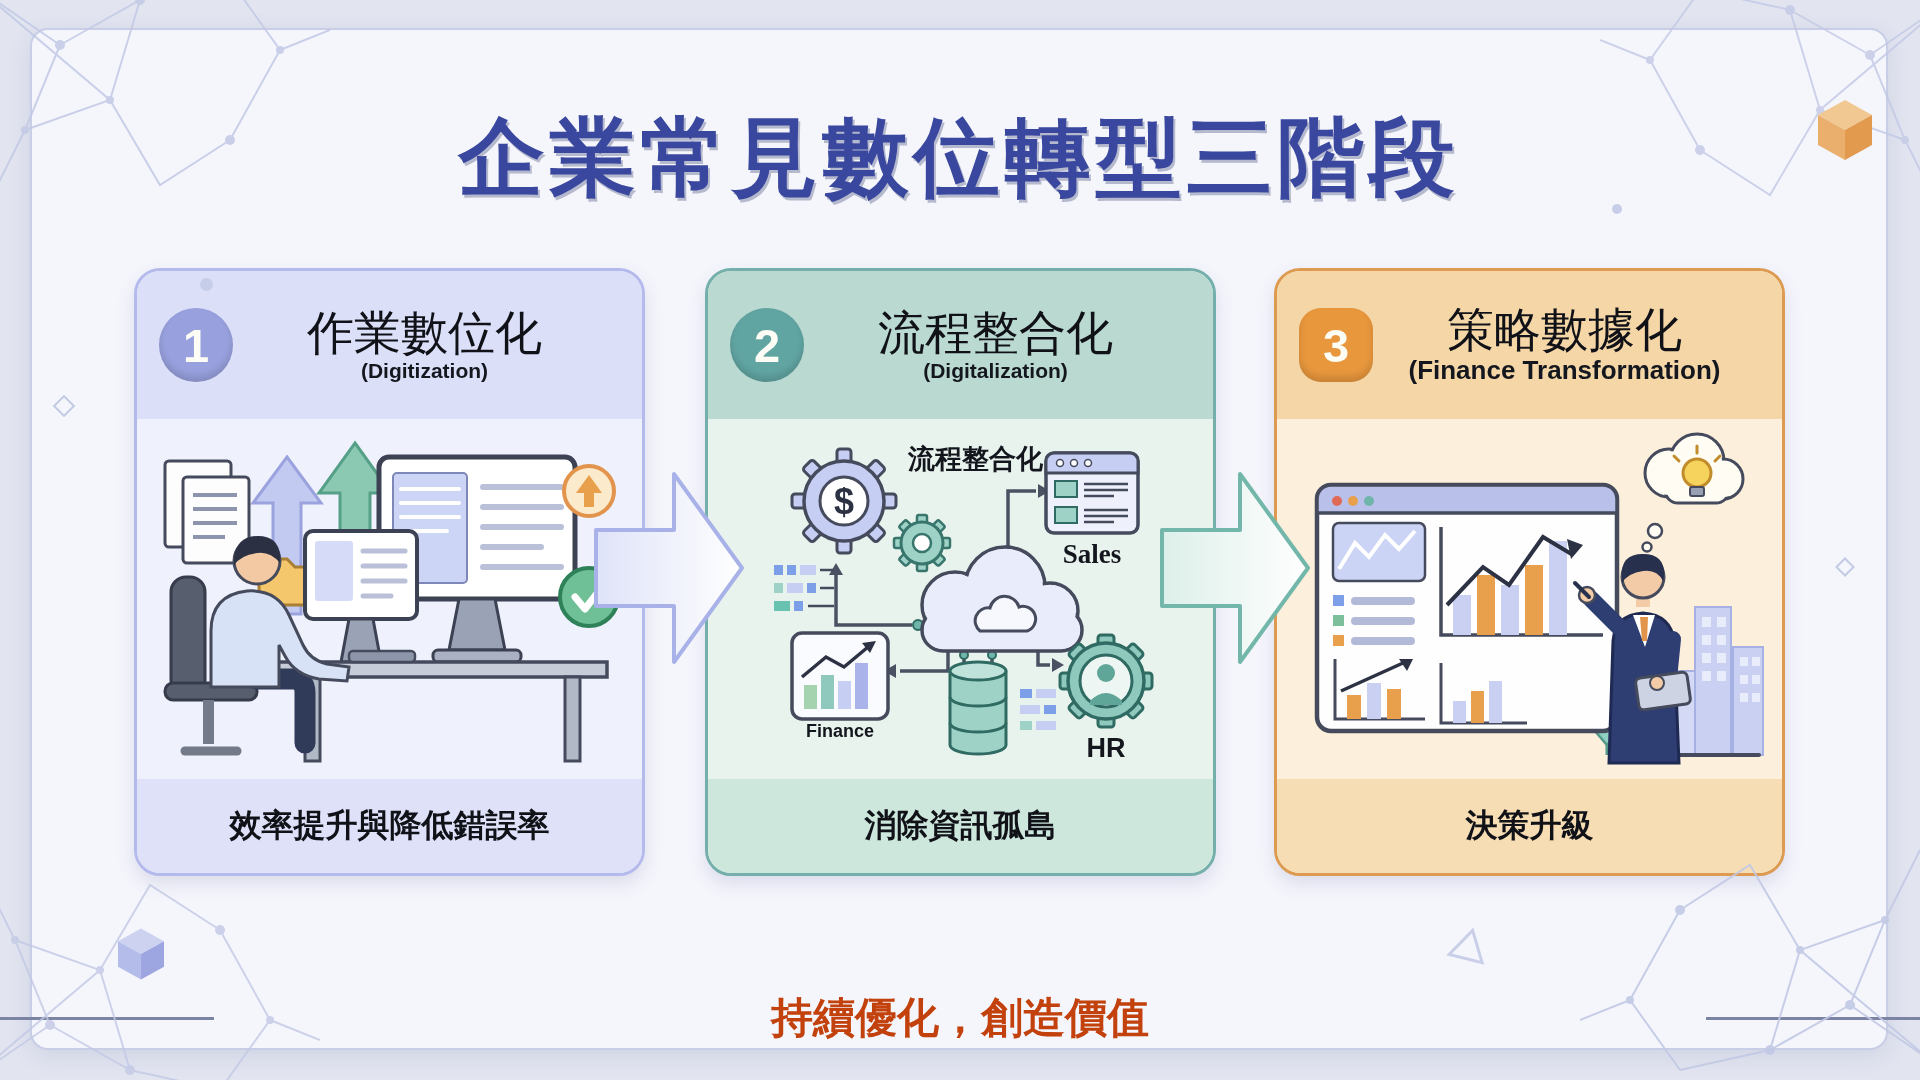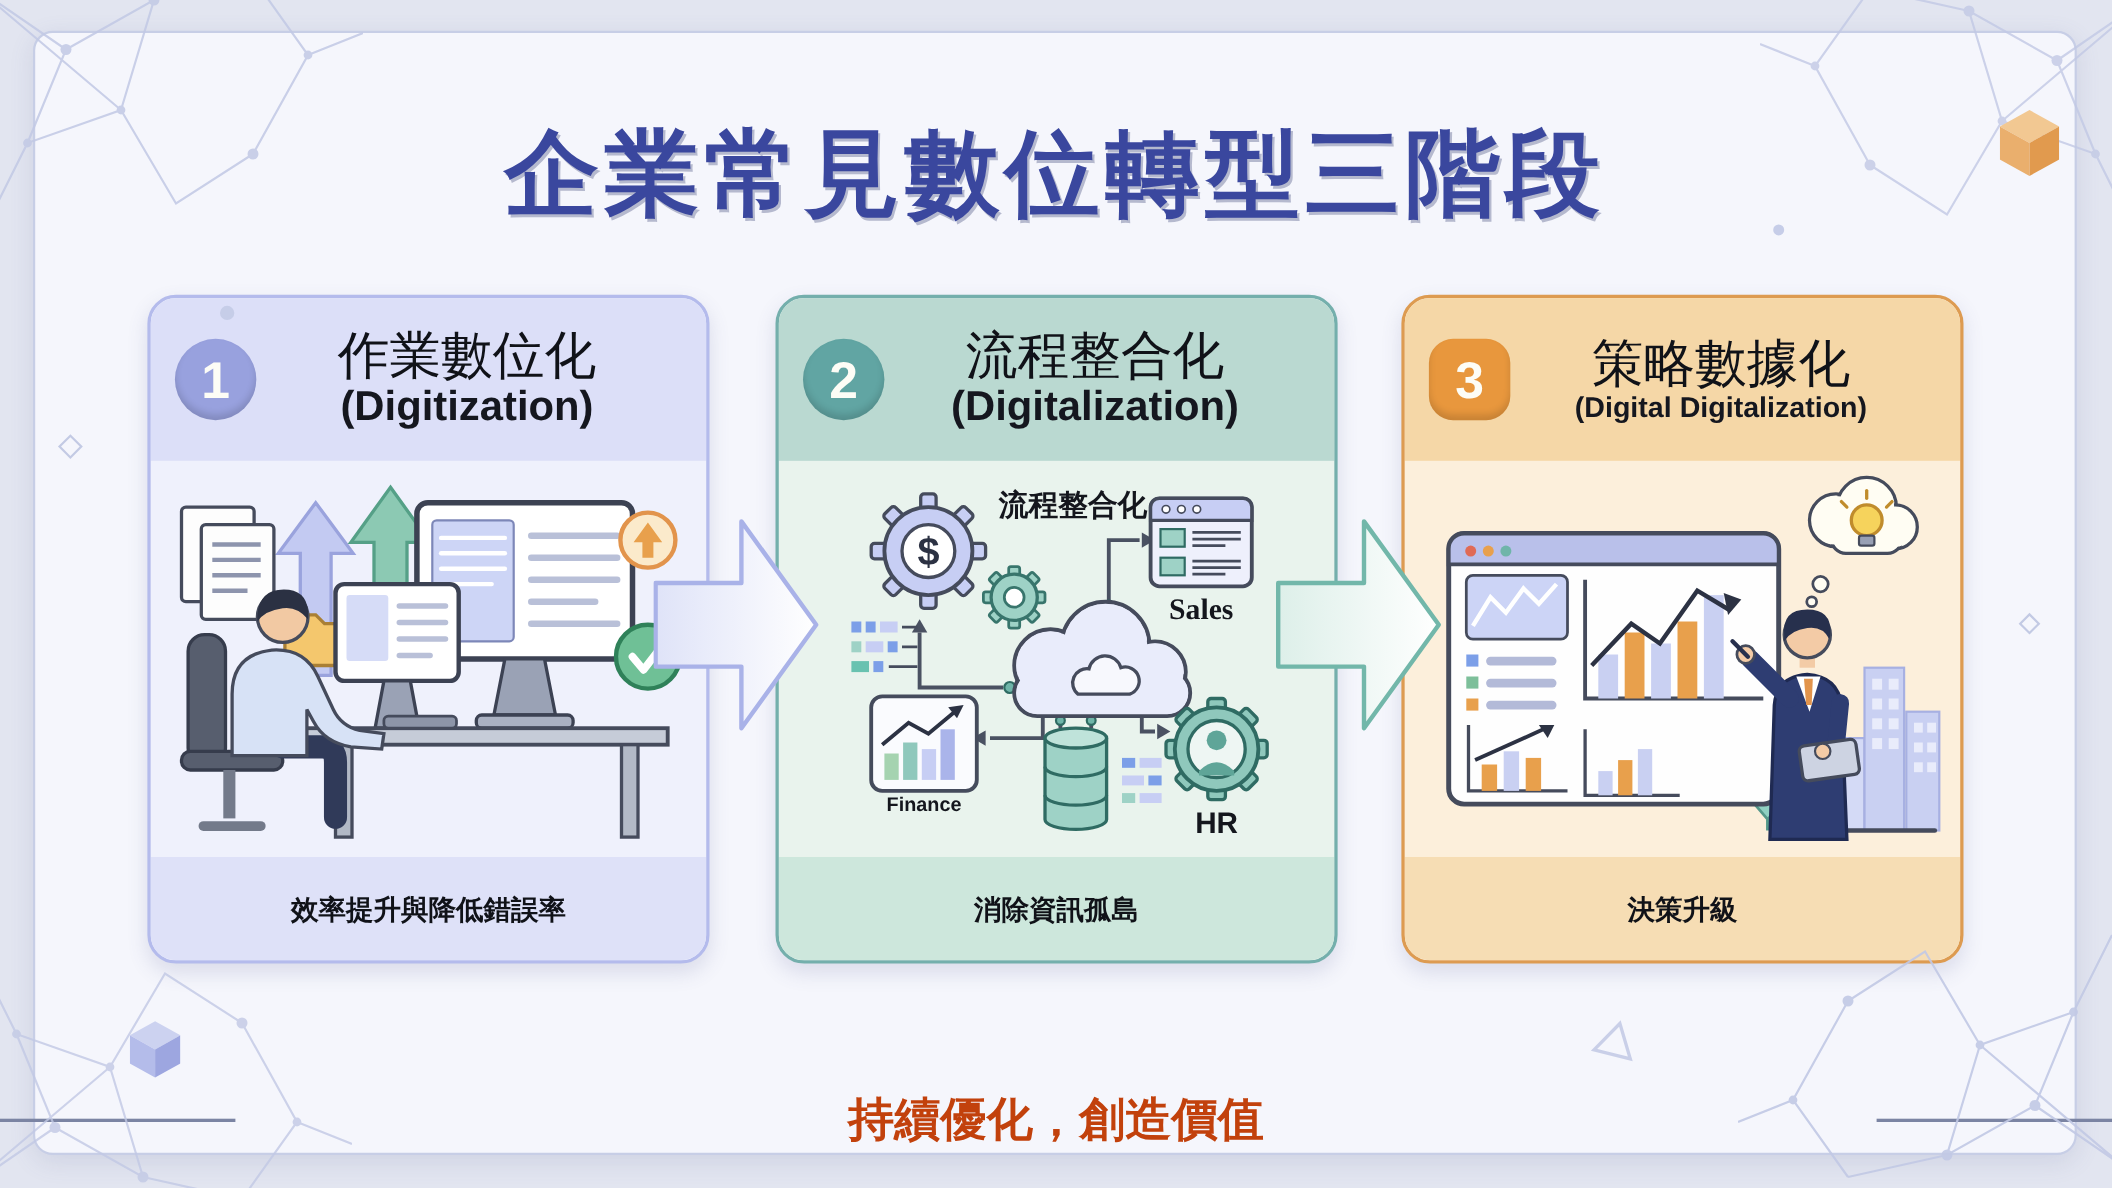--- a/index.html
+++ b/index.html
@@ -45,7 +45,7 @@
   .card3 .badge { border-radius:22px; }
   .titles { width:100%; padding-left:78px; padding-right:8px; text-align:center; }
   .card-title { font-size:47px; font-weight:400; line-height:1.08; color:#101218; }
-  .card-sub   { font-size:38px; font-weight:800; line-height:1.12; color:#15171f; }
+  .card-sub   { font-size:21px; font-weight:800; line-height:1.12; color:#15171f; }
   .card3 .card-sub { font-size:26px; }
   .card-body { position:relative; flex:1 1 auto; background:var(--body); }
   .card-body > svg { position:absolute; left:0; top:0; width:100%; height:100%; }

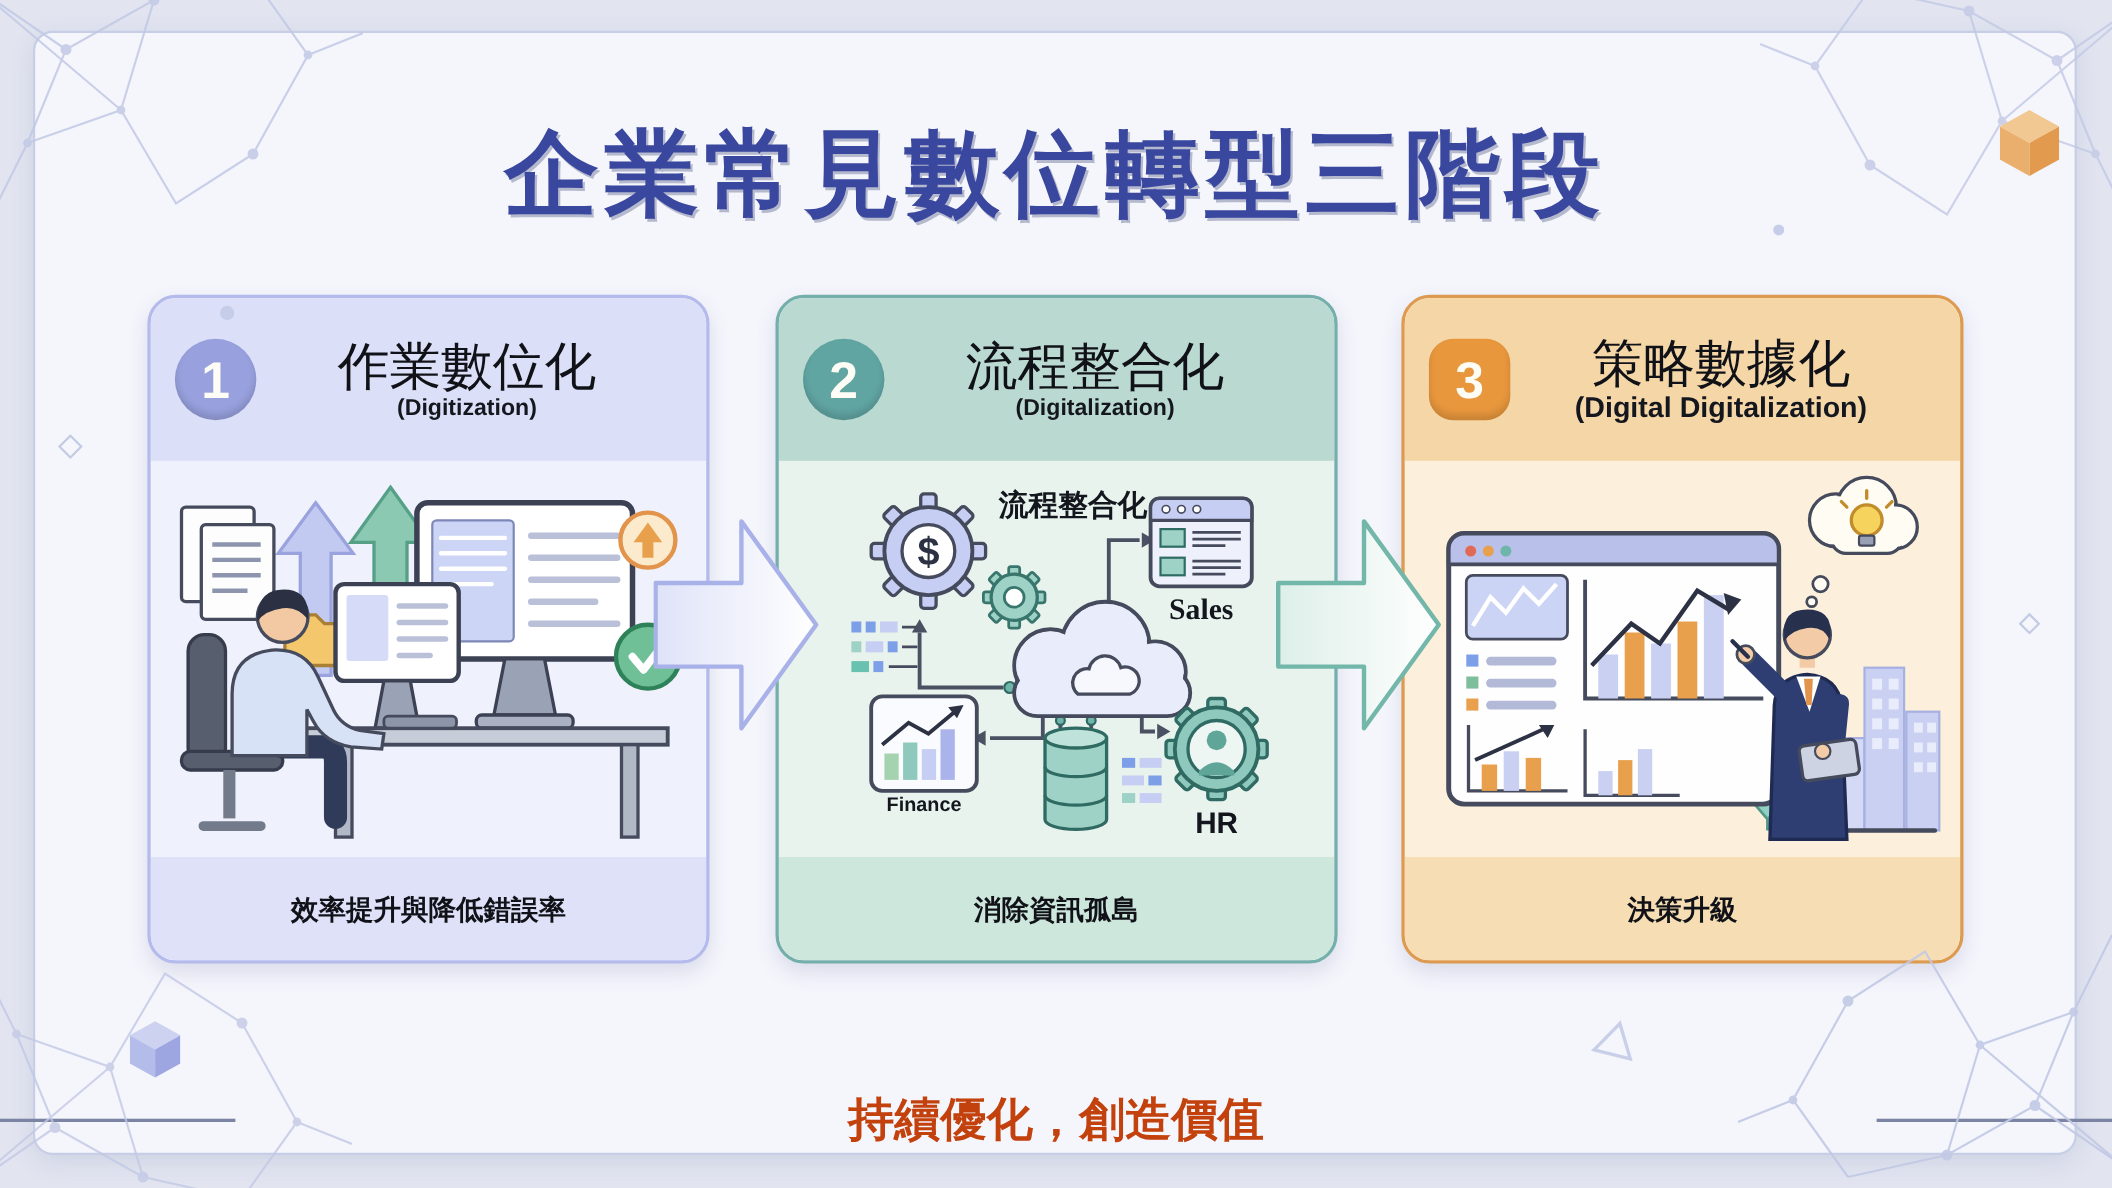--- a/index.html
+++ b/index.html
@@ -375,7 +375,7 @@
       <span class="badge">3</span>
       <div class="titles">
         <div class="card-title">策略數據化</div>
-        <div class="card-sub">(Digital Digitalization)</div>
+        <div class="card-sub">(Finance Transformation)</div>
       </div>
     </header>
     <div class="card-body">

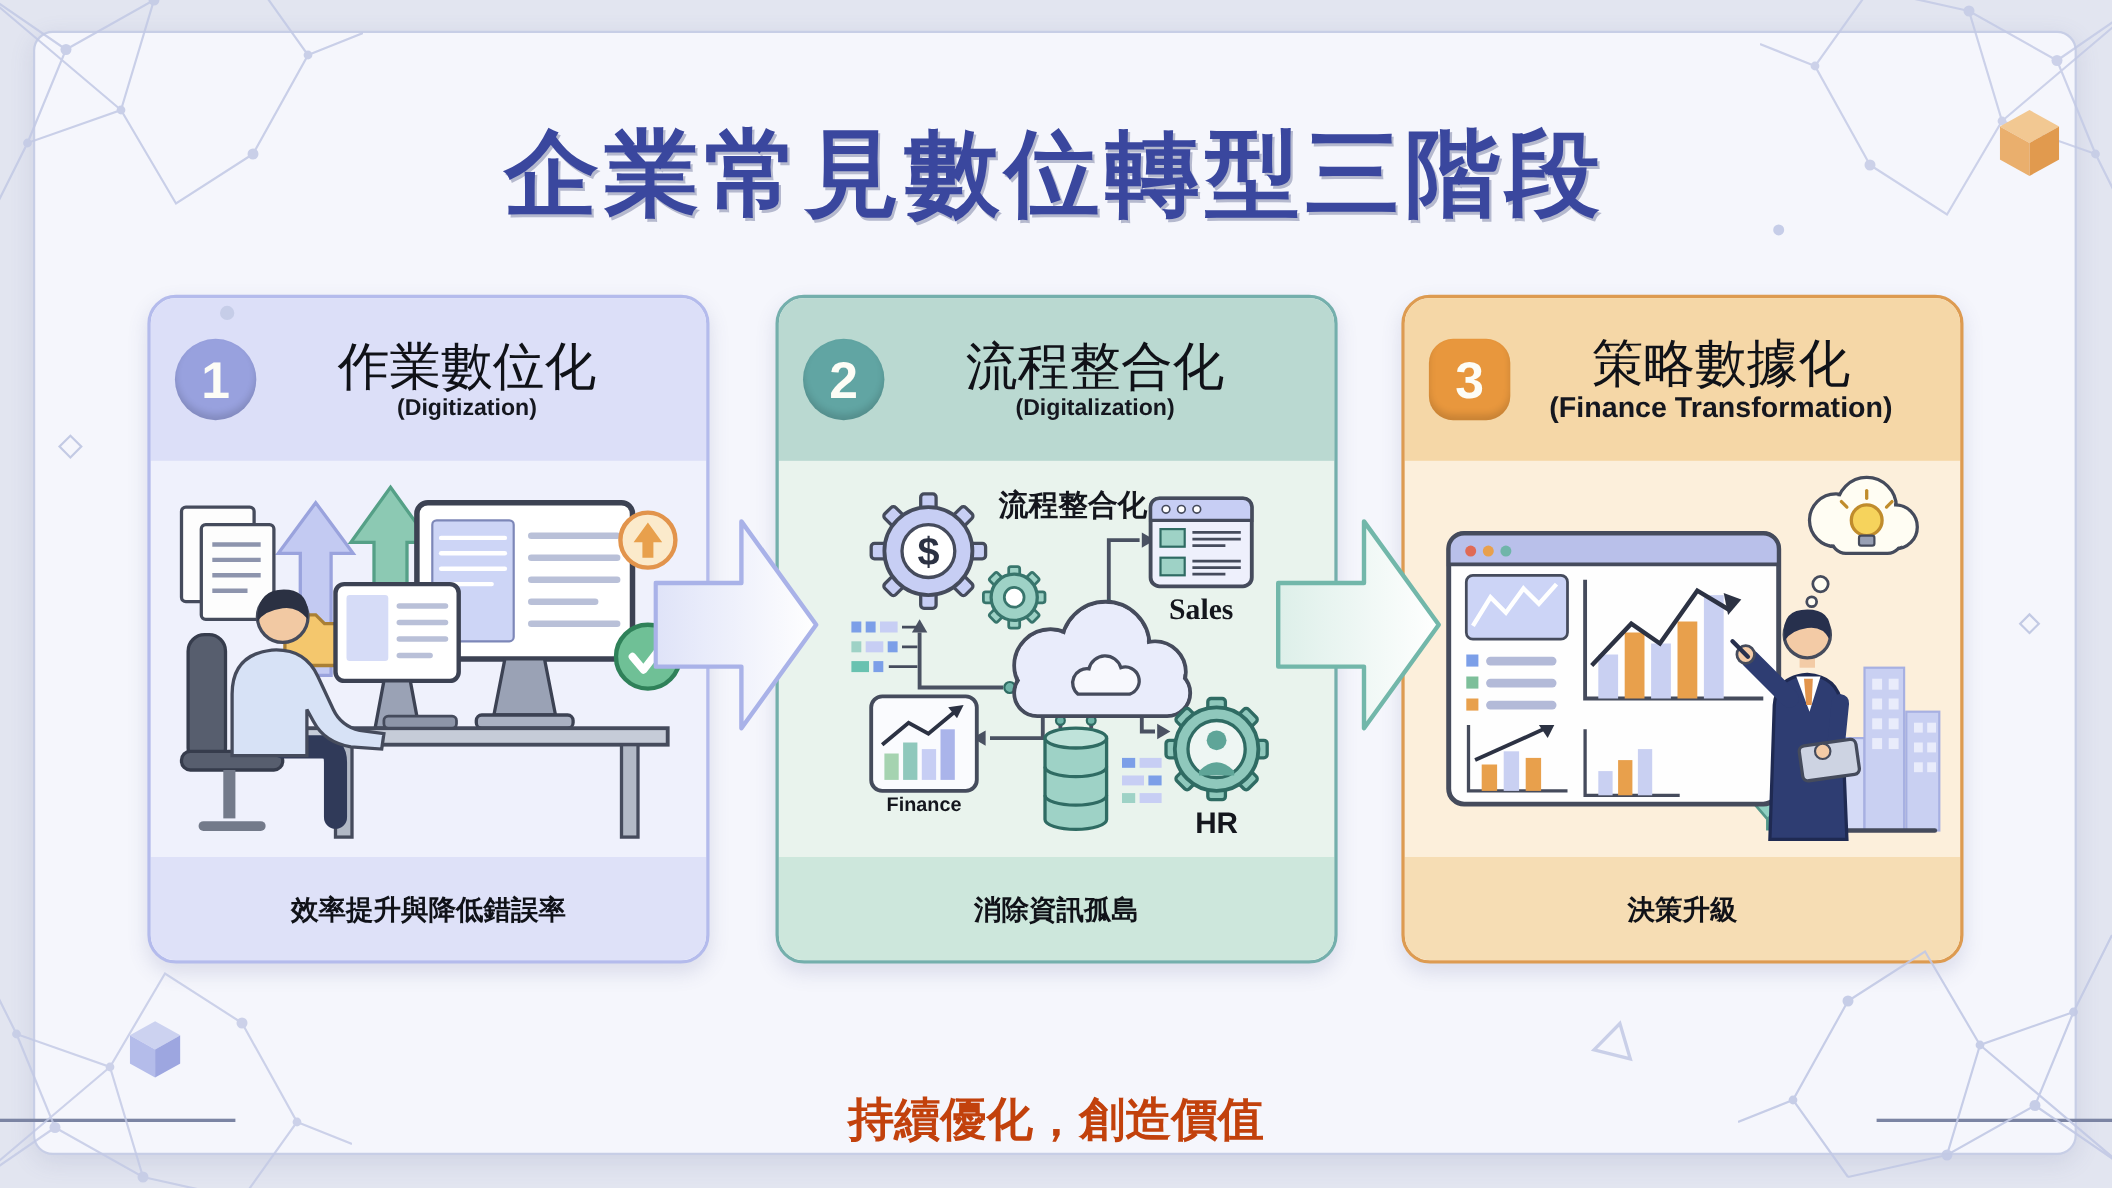--- a/index.html
+++ b/index.html
@@ -58,7 +58,7 @@
   .card-footer {
     flex:0 0 94px; background:var(--ft);
     display:flex; align-items:center; justify-content:center;
-    font-size:25px; font-weight:900; color:#101218;
+    font-size:32px; font-weight:900; color:#101218;
   }
   
   .flow-arrow { position:absolute; top:452px; width:152px; height:232px; }

